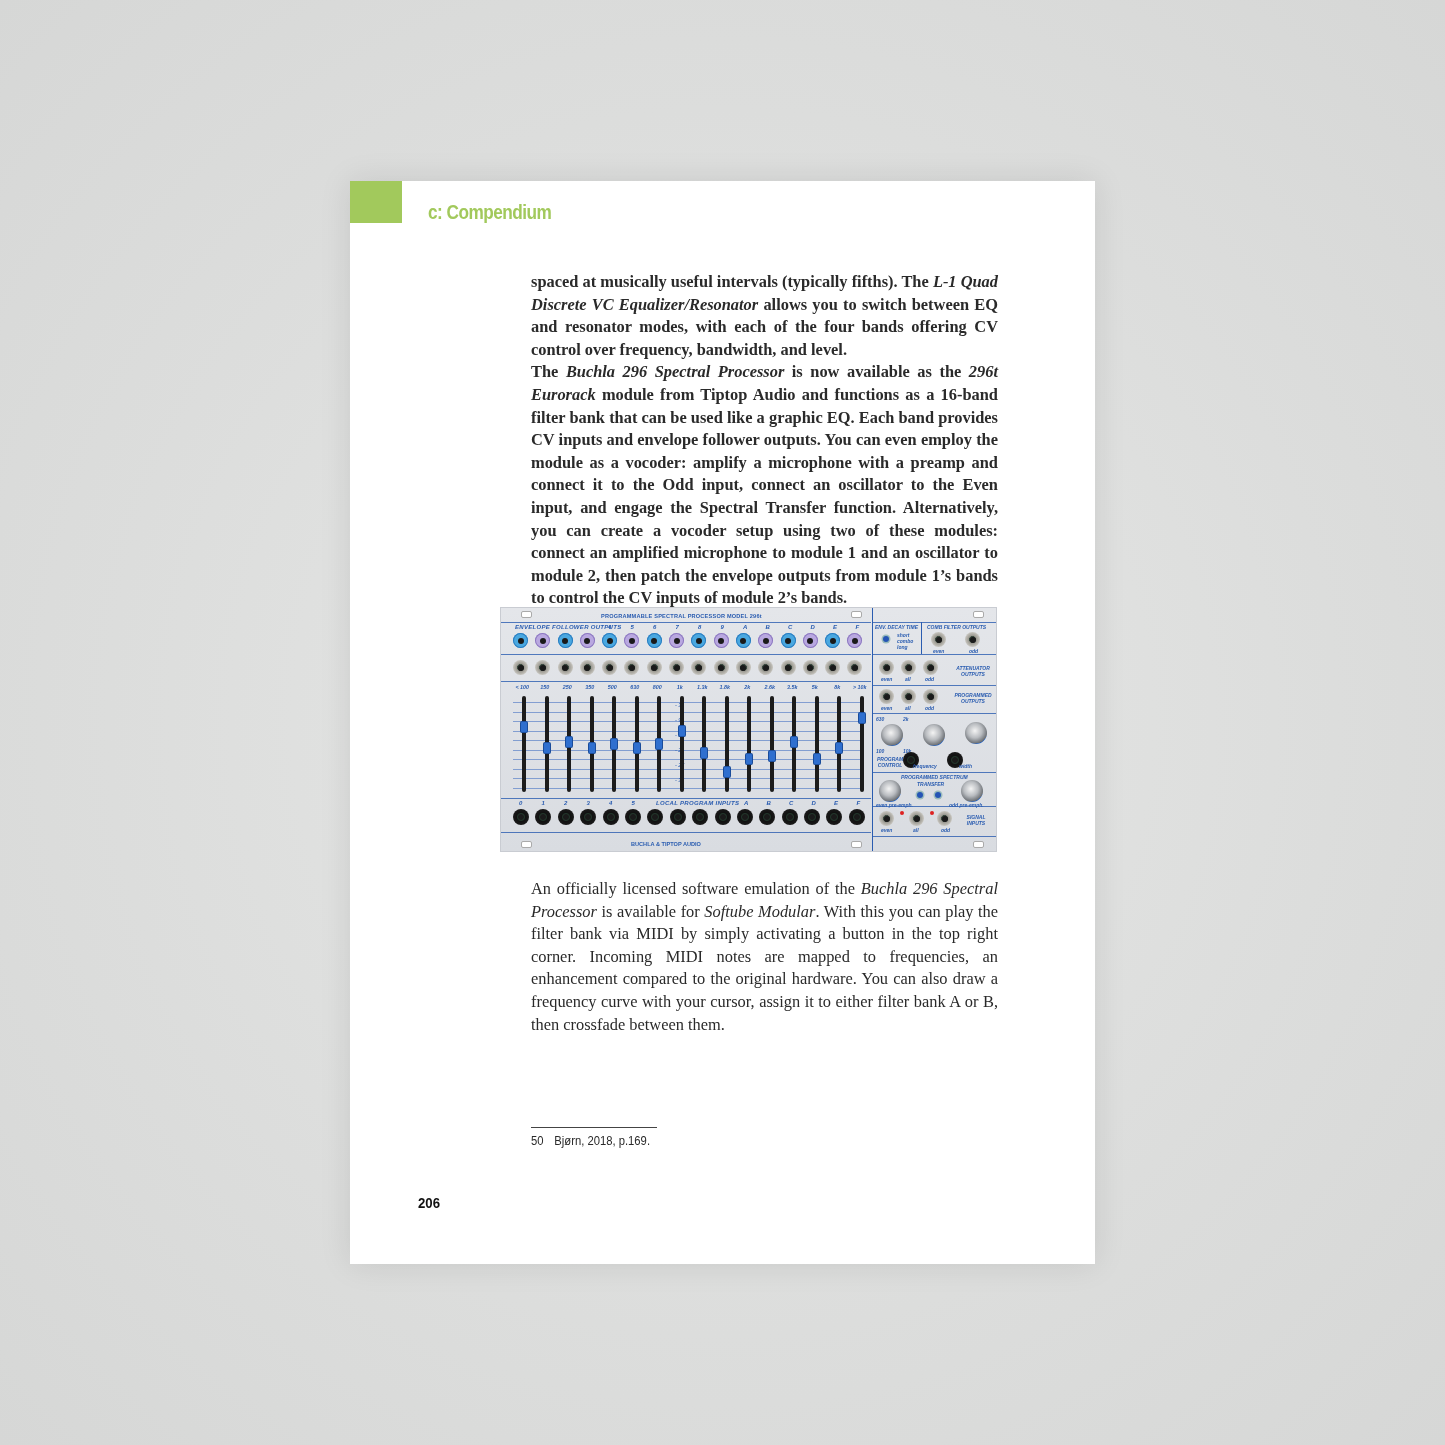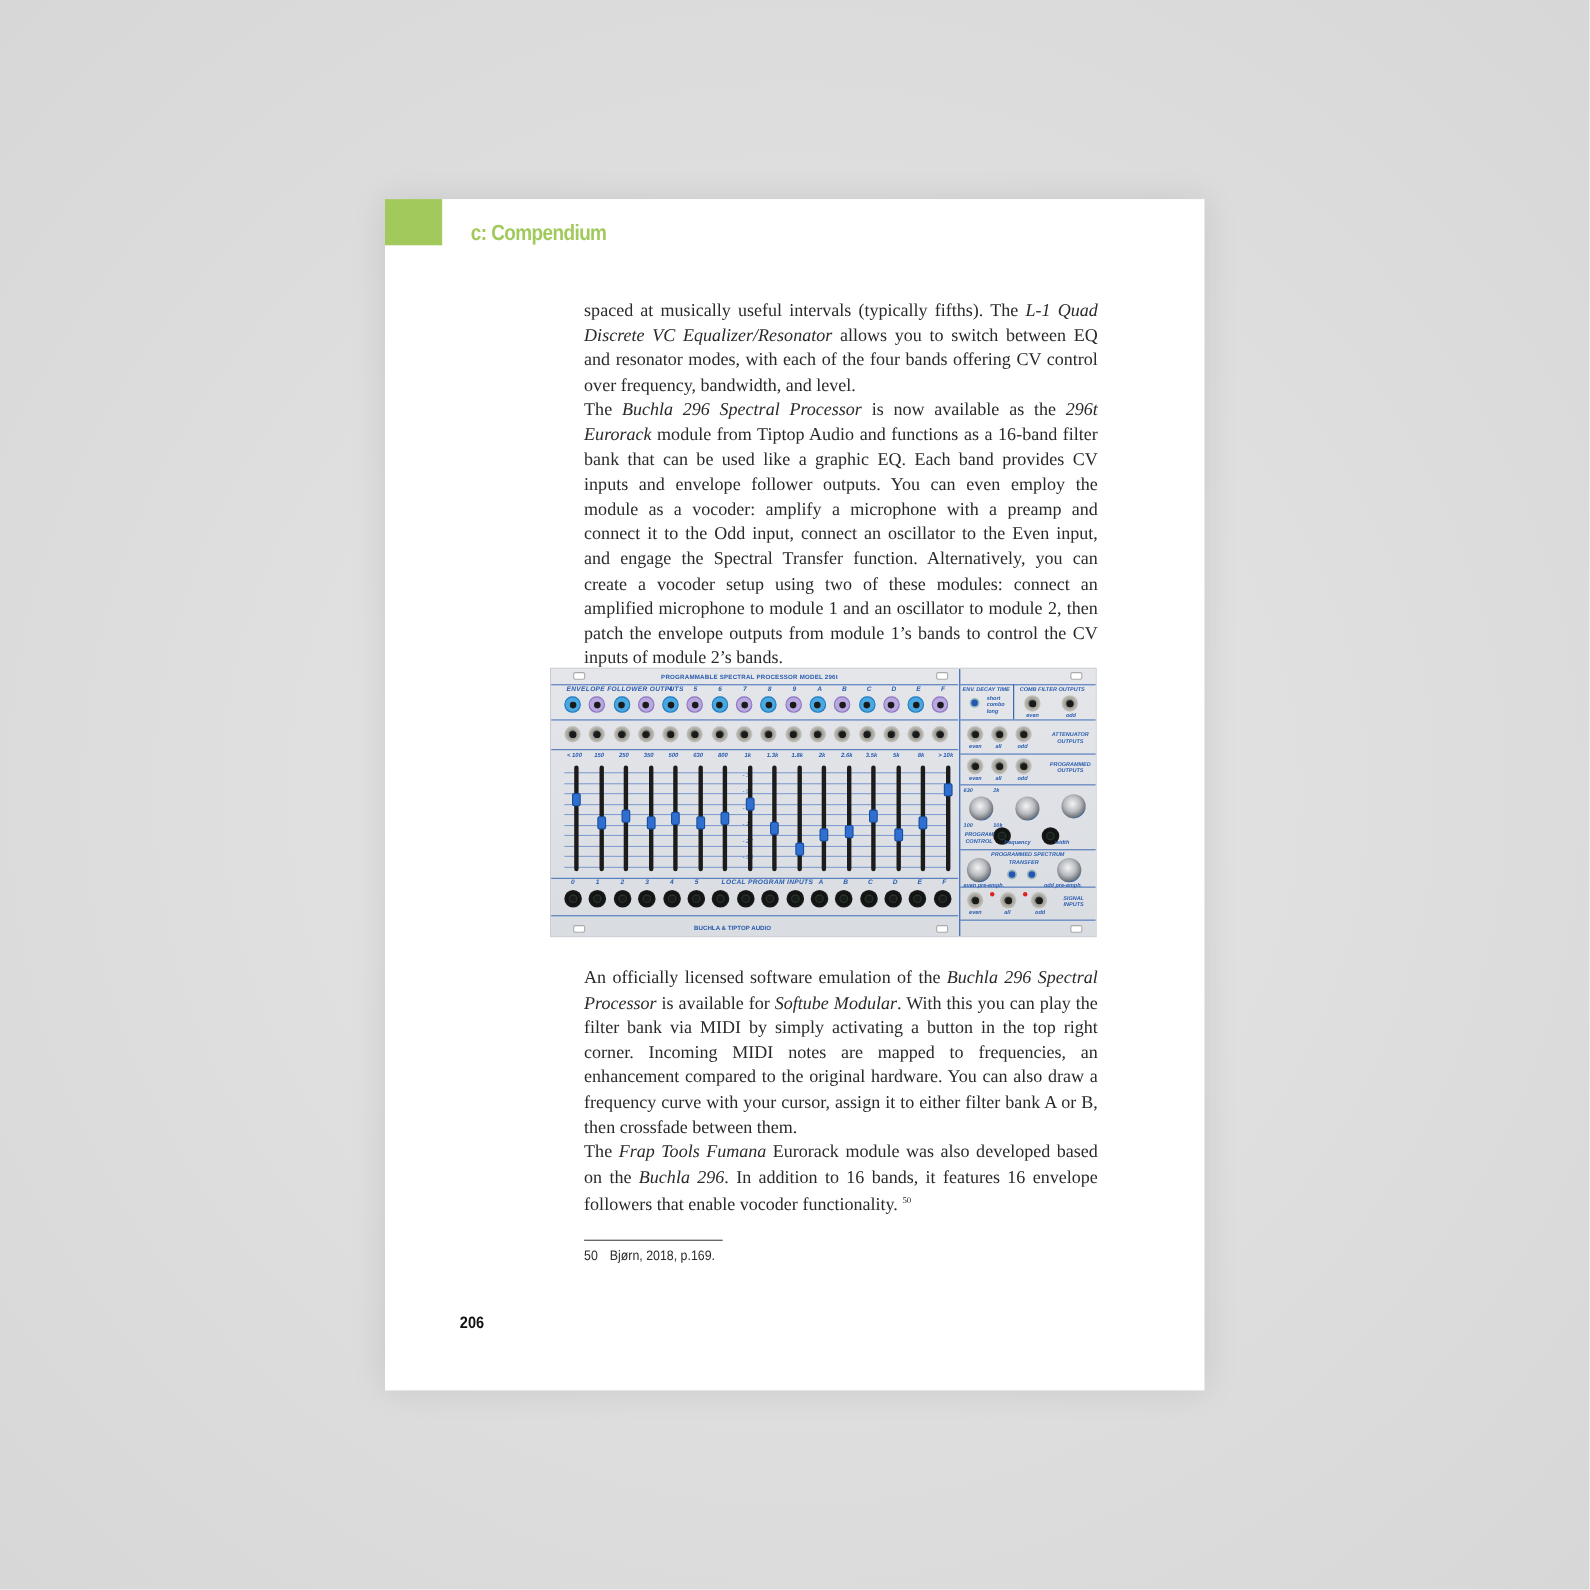--- a/index.html
+++ b/index.html
@@ -30,7 +30,7 @@
   }
   .body-text p { margin:0; }
   .body-text em { font-style:italic; }
-  .t1 { top:90px; }
+  .t1 { top:90px;font-weight:bold; }
   .t2 { top:697px; }
   sup { font-size:8px; vertical-align: 6px; }
   .fn-rule { position:absolute; left:181px; top:946px; width:126px; height:1px; background:#444; }

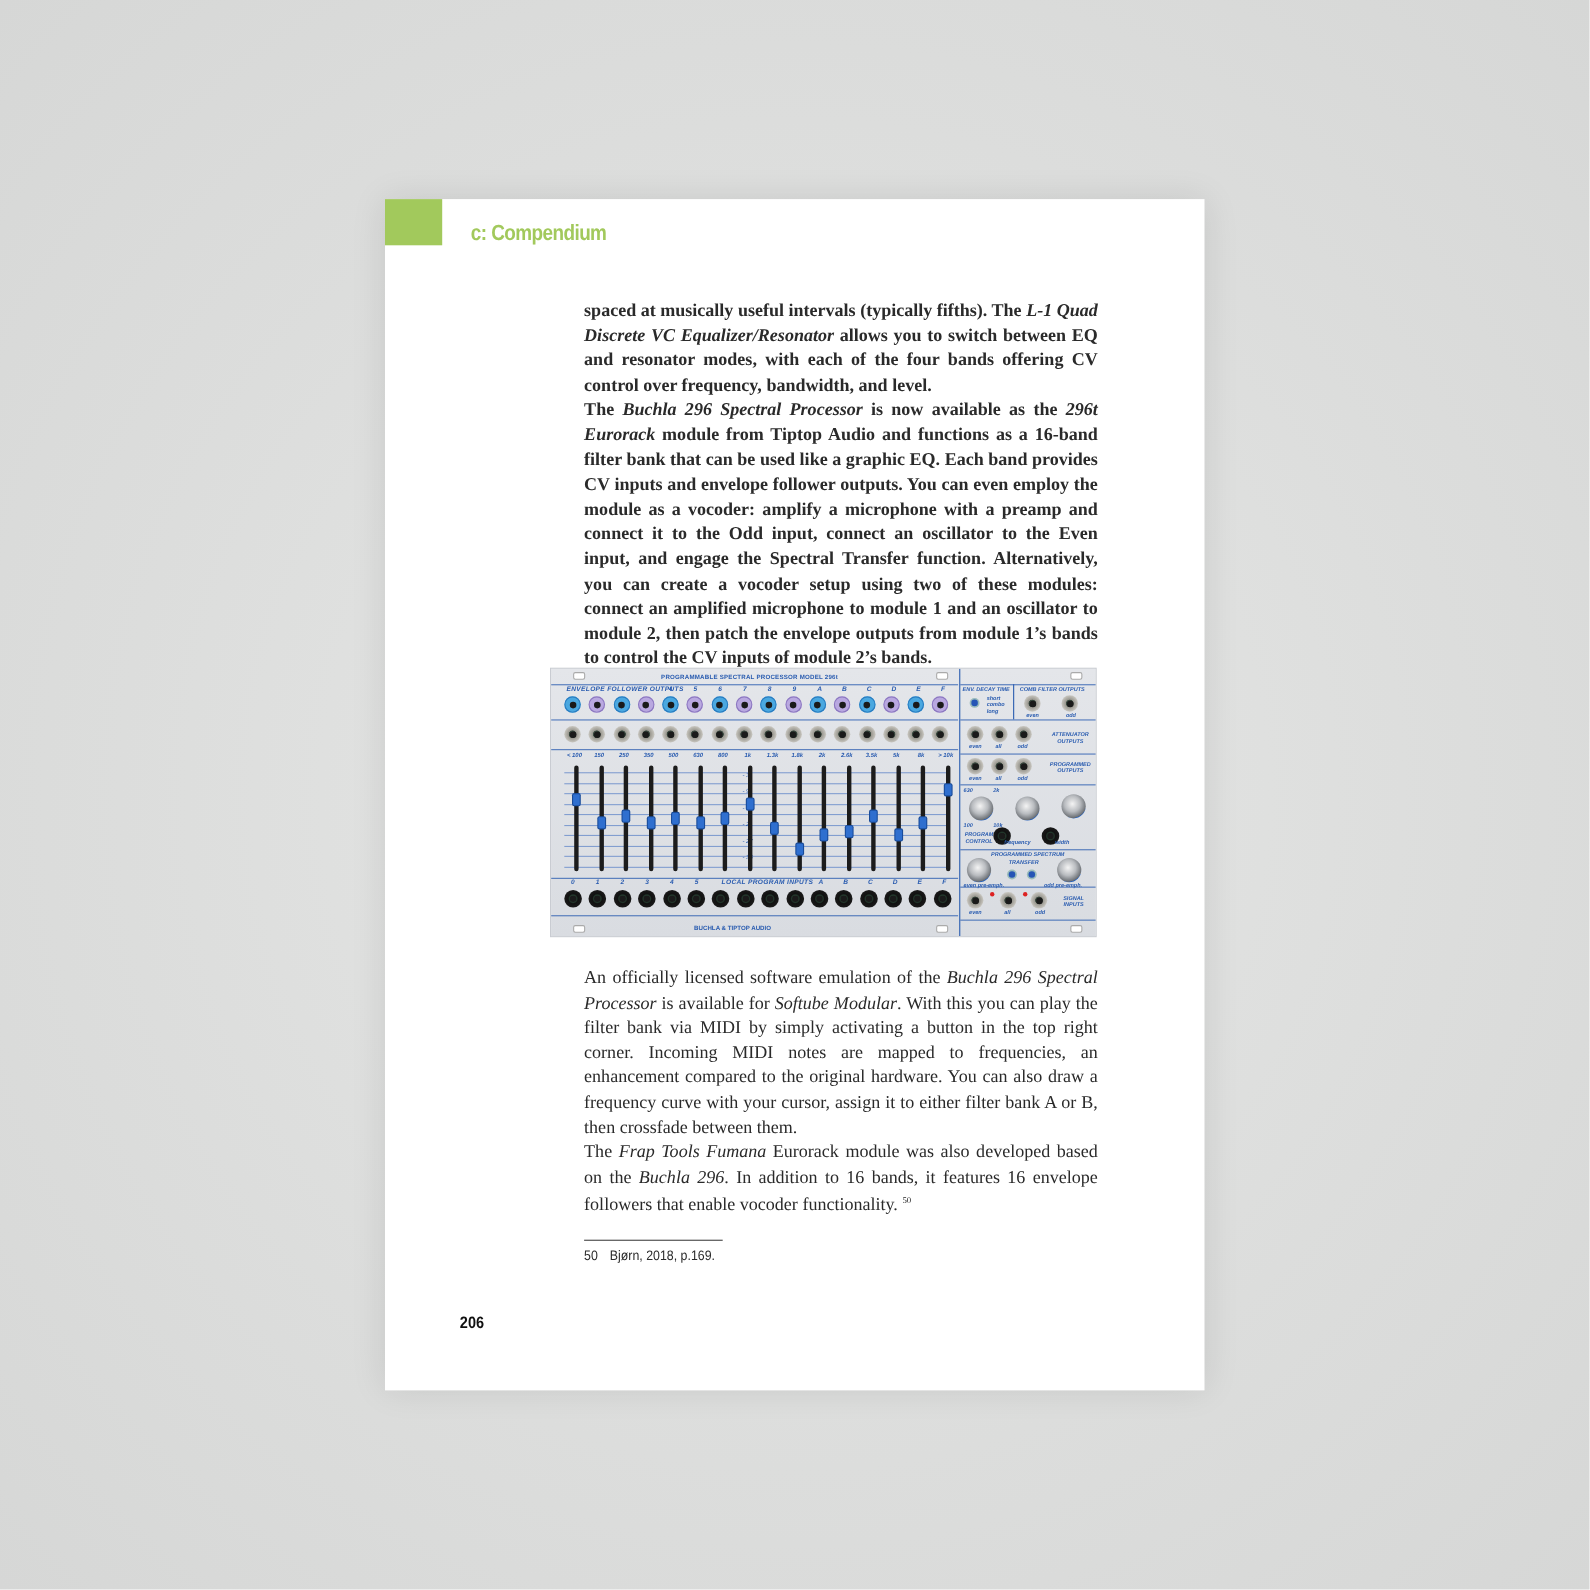--- a/index.html
+++ b/index.html
@@ -354,7 +354,6 @@
 
   <div class="body-text t2">
     <p><span>An officially licensed software emulation of the </span><em>Buchla 296 Spectral Pro­cessor</em><span> is available for </span><em>Softube Modular</em><span>. With this you can play the filter bank via MIDI by simply activating a button in the top right corner. Incoming MIDI notes are mapped to frequencies, an enhancement compared to the original hardware. You can also draw a frequency curve with your cursor, assign it to either filter bank A or B, then crossfade between them.</span></p>
-    <p><span>The </span><em>Frap Tools Fumana</em><span> Eurorack module was also developed based on the </span><em>Buchla 296</em><span>. In addition to 16 bands, it features 16 envelope follow­ers that enable vocoder functionality.</span> <sup>50</sup></p>
   </div>
 
   <div class="fn-rule"></div>

